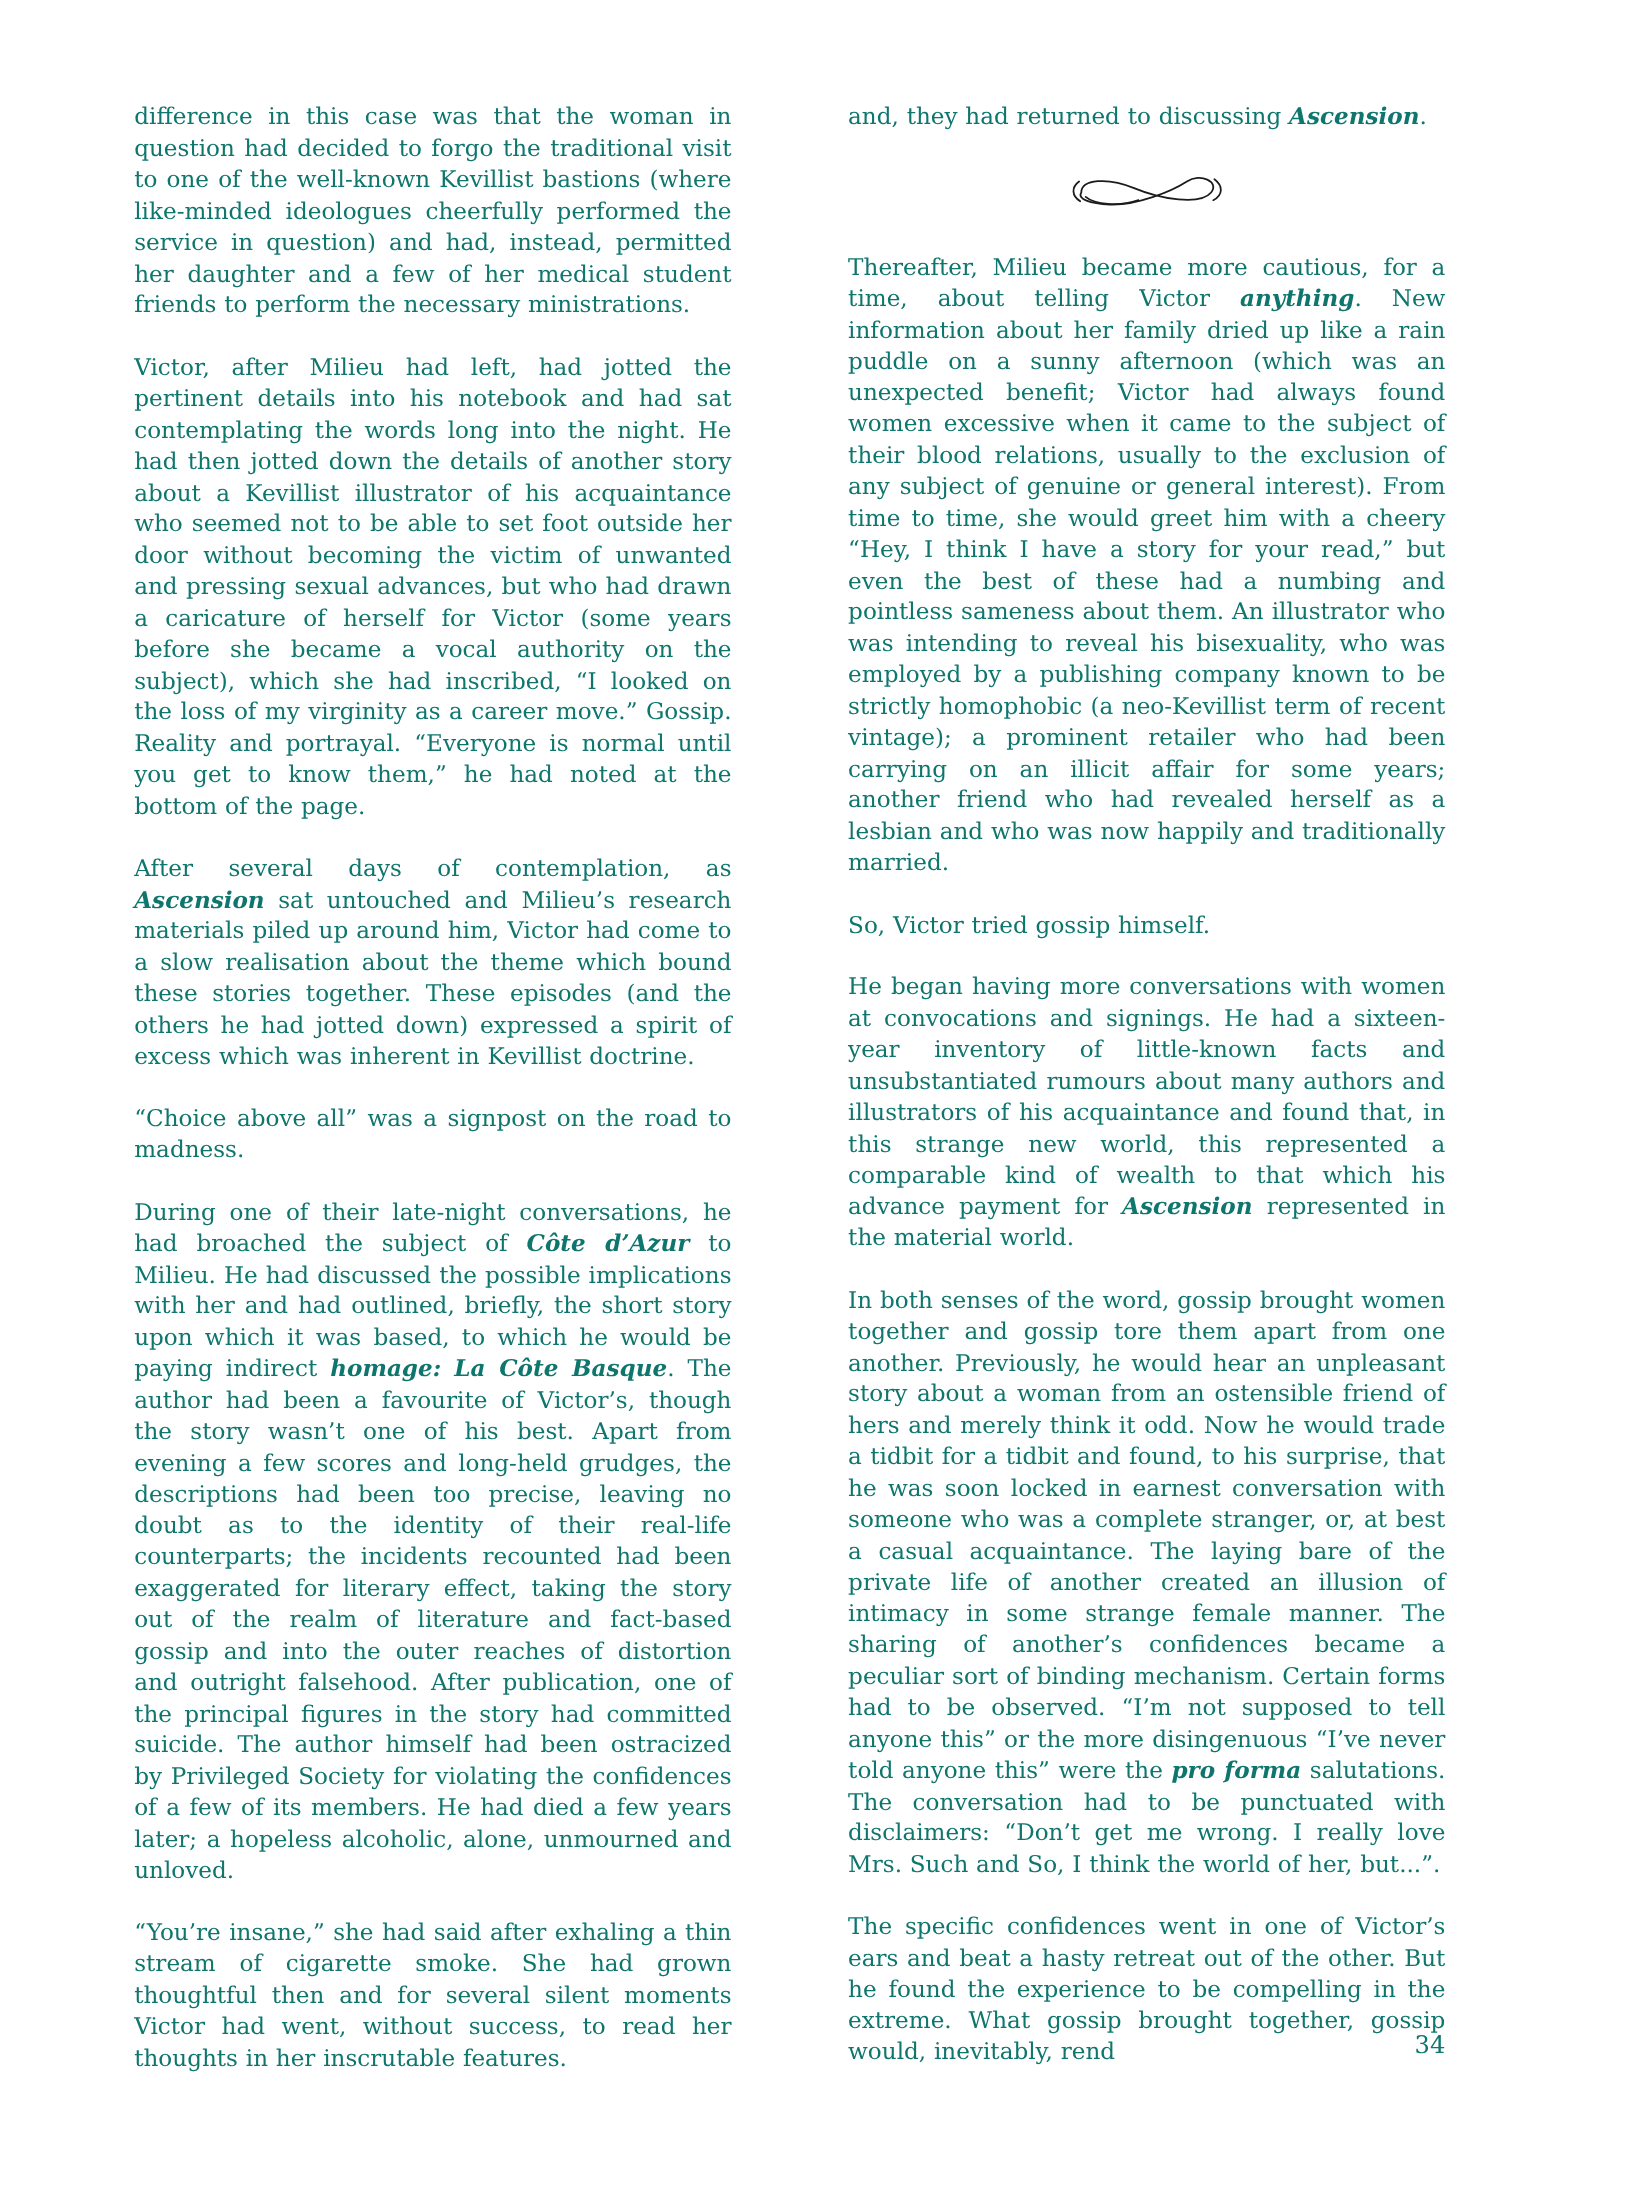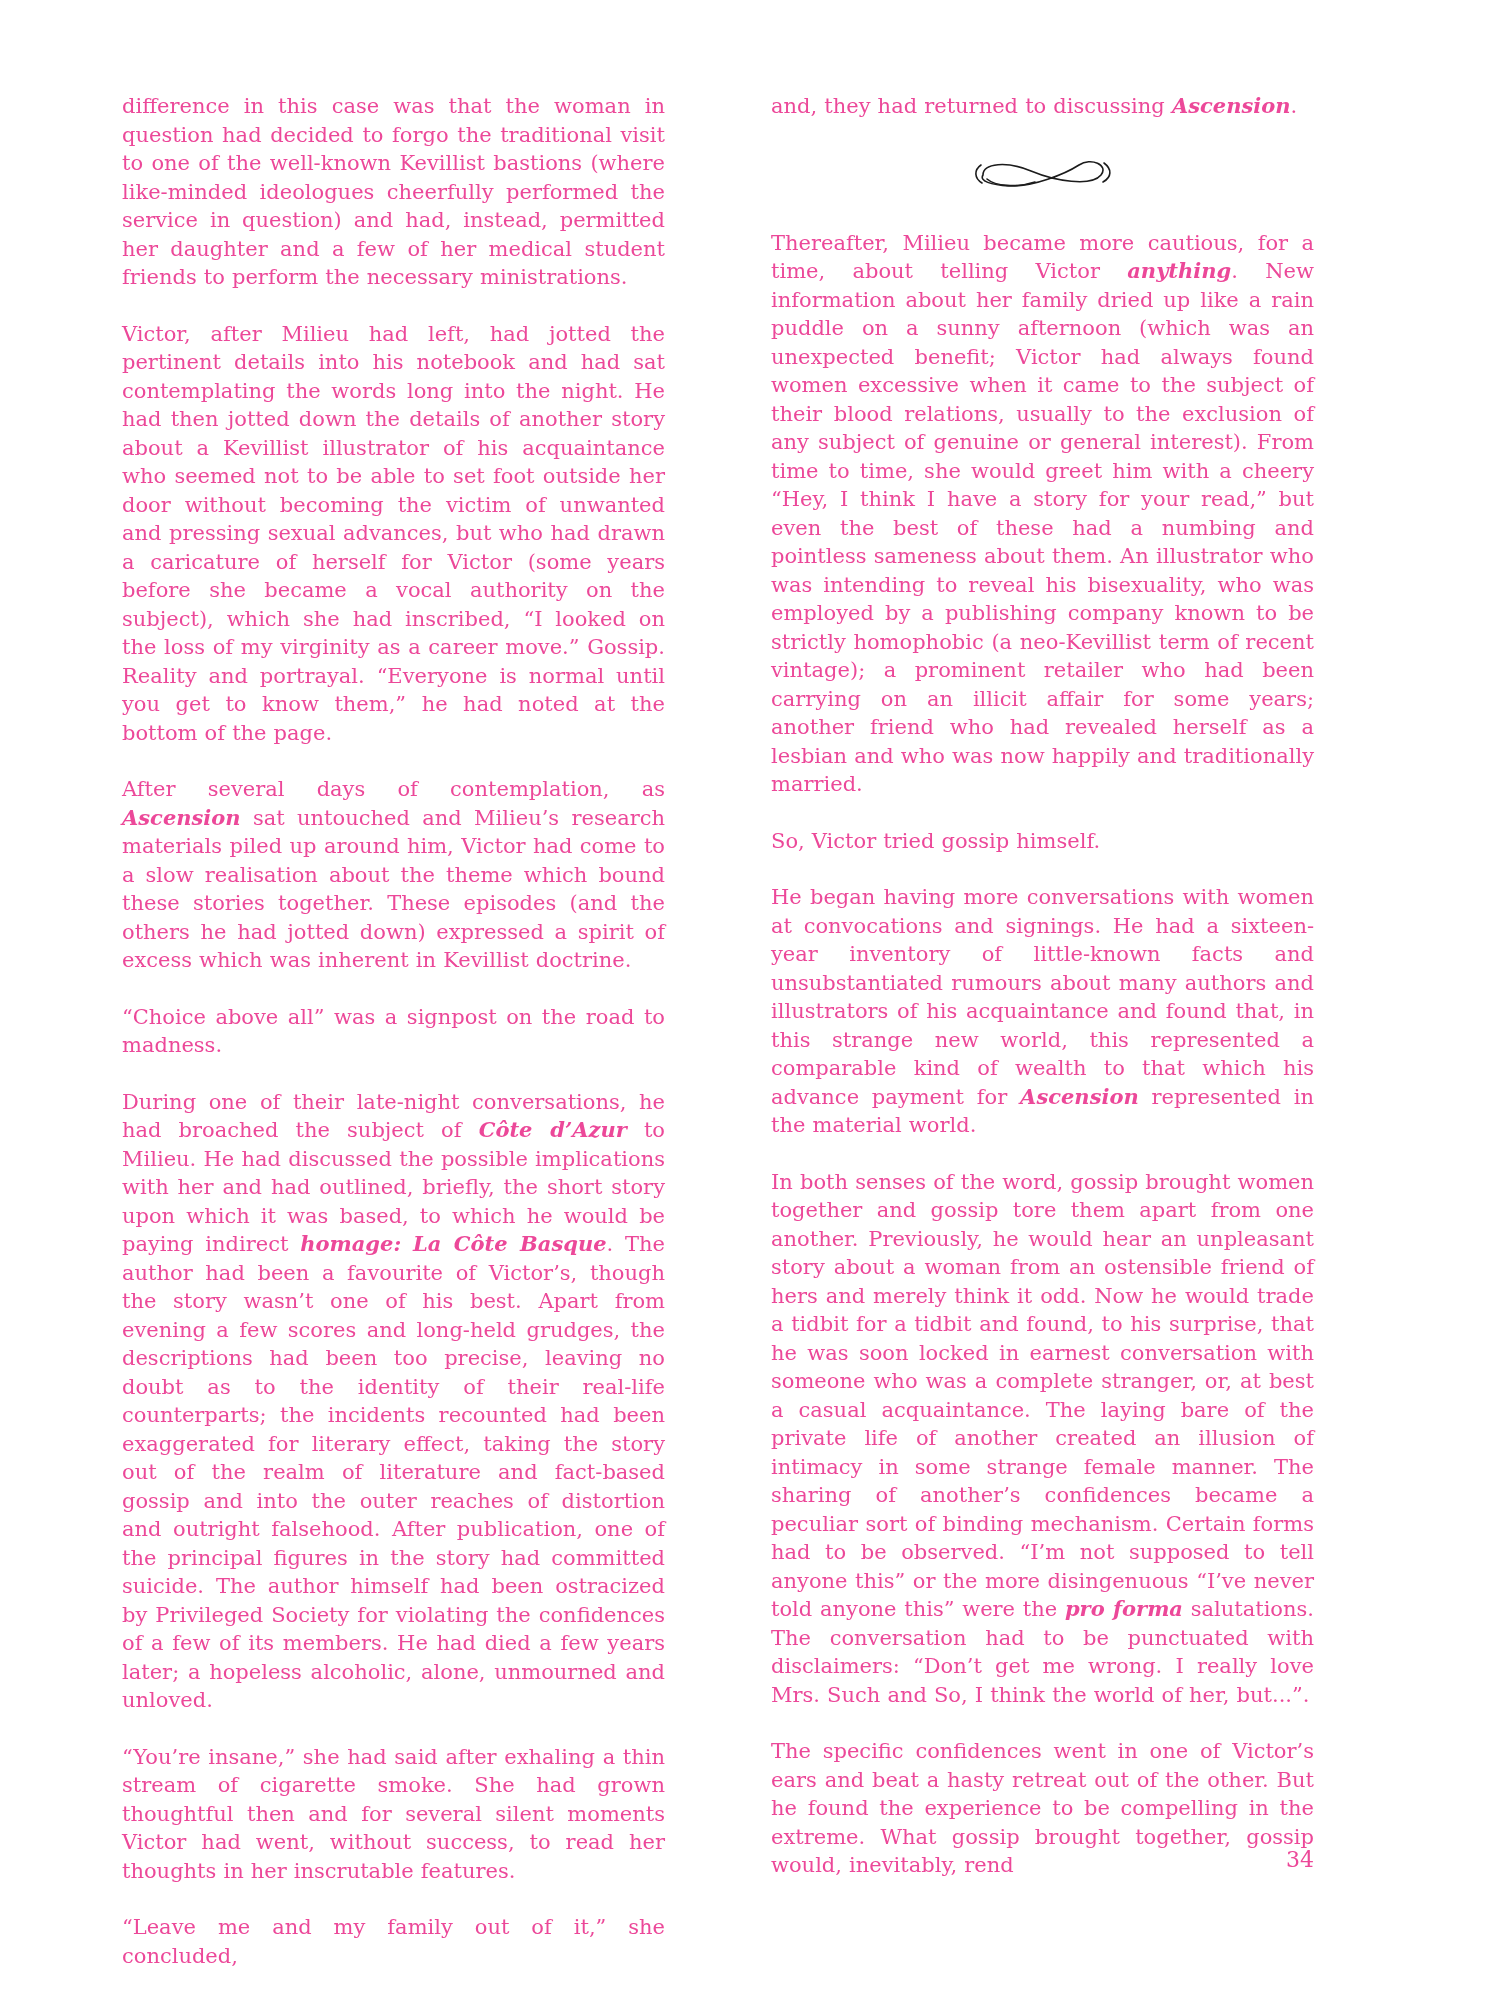--- a/index.html
+++ b/index.html
@@ -8,7 +8,7 @@
     width: 1500px;
     height: 2000px;
     background: #ffffff;
-    color: #ec4899;
+    color: #0f766e;
     font-family: "DejaVu Serif", "Liberation Serif", serif;
     overflow: hidden;
   }

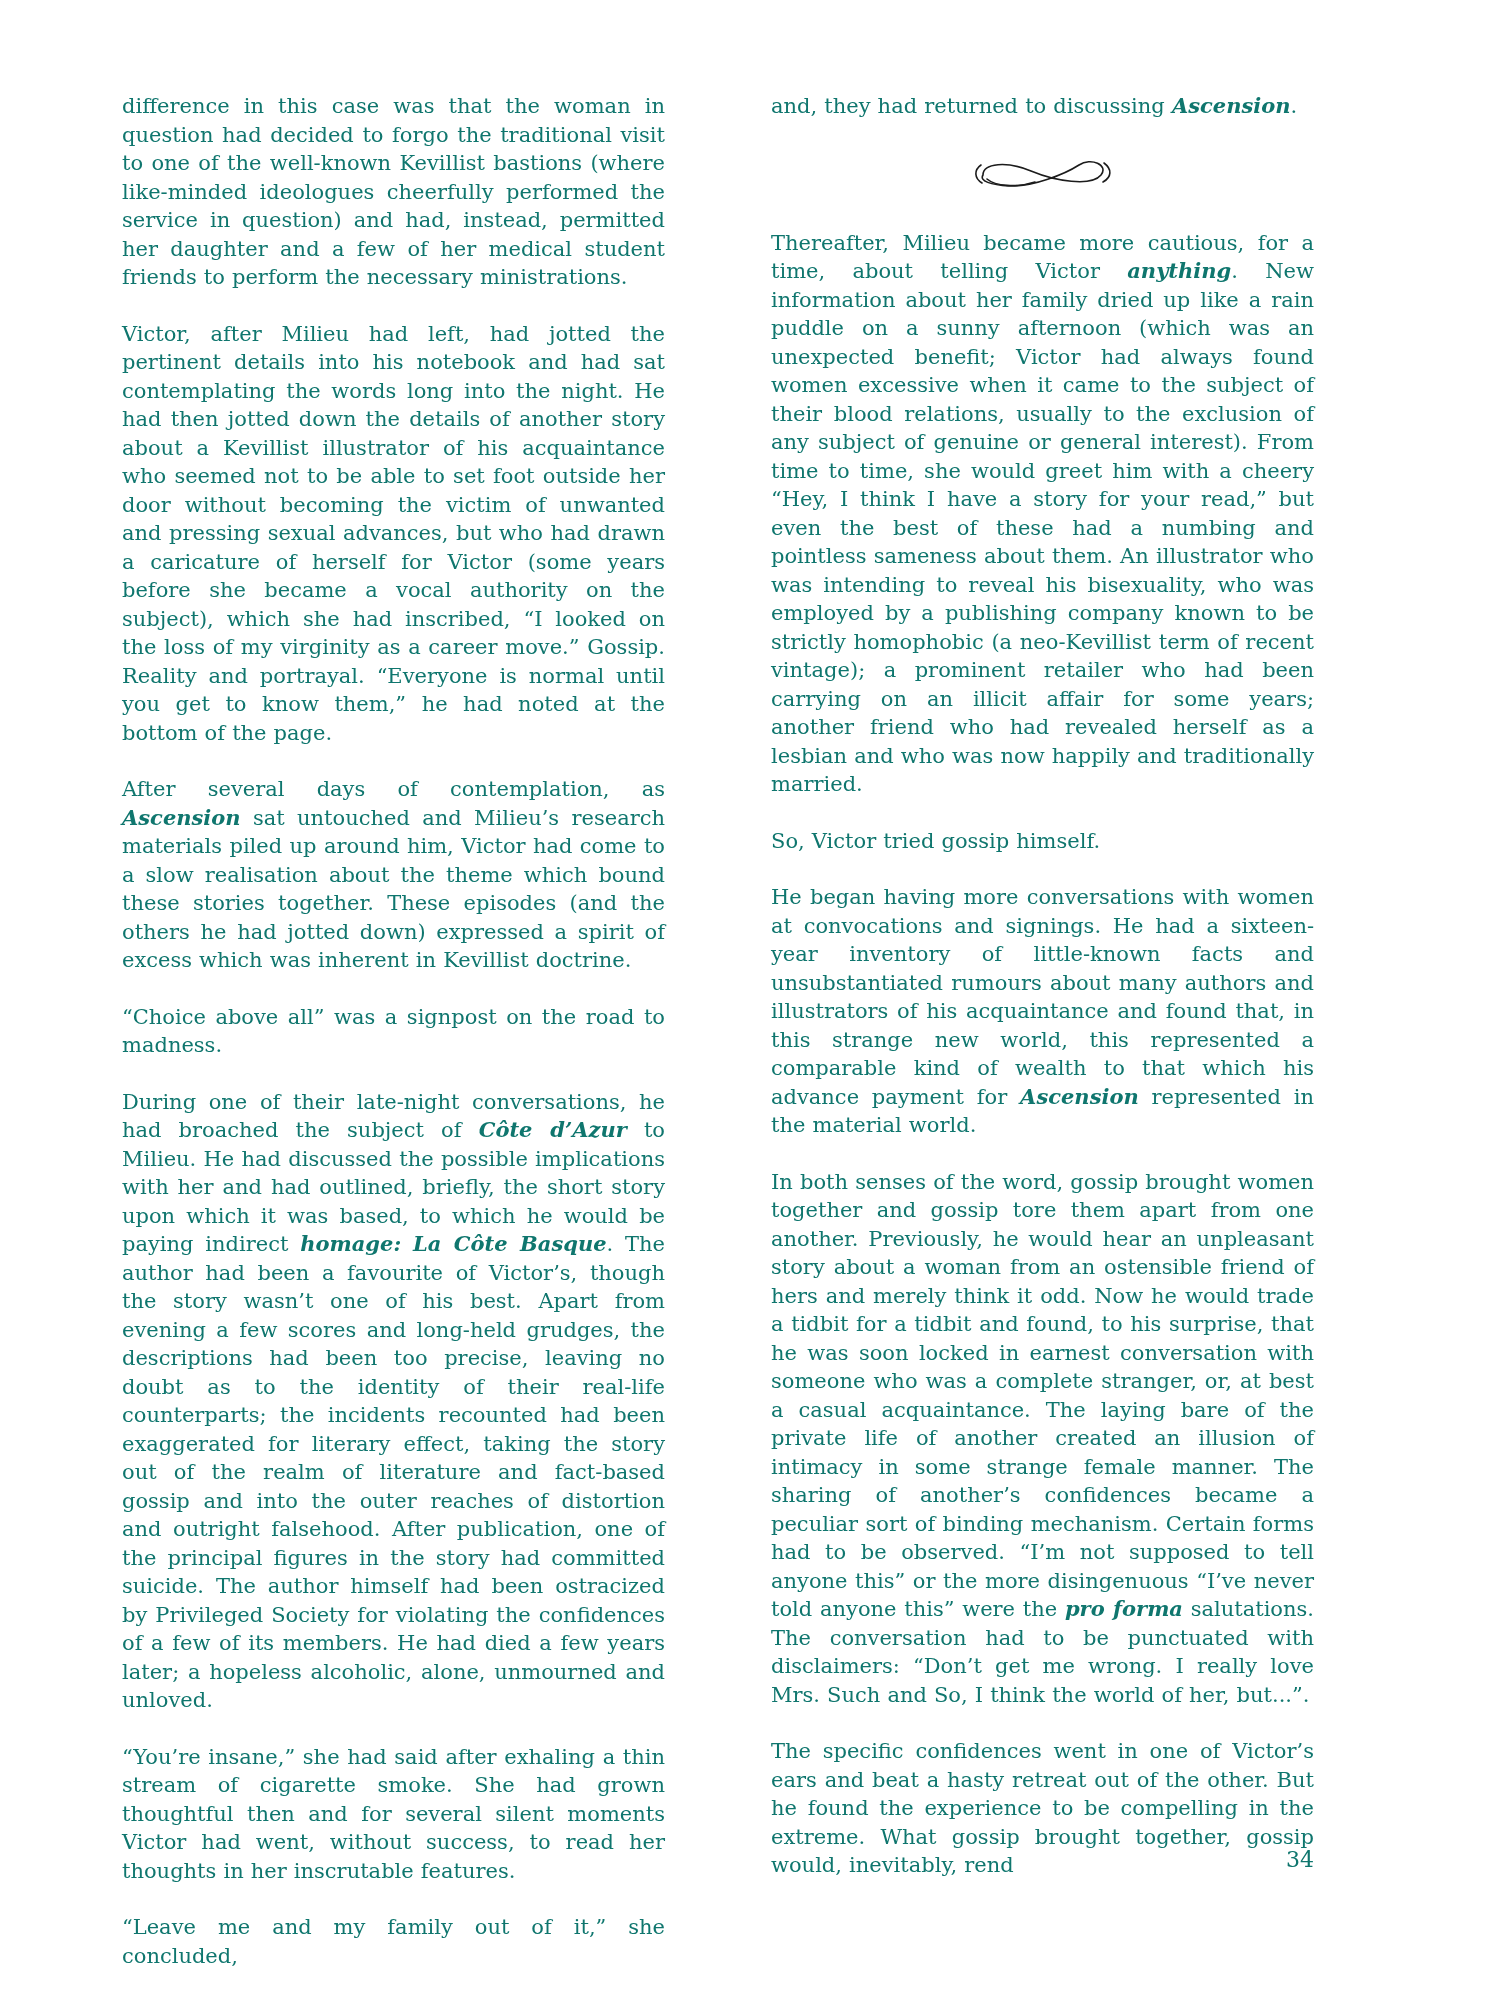--- a/index.html
+++ b/index.html
@@ -63,7 +63,6 @@
         <p class="para"><span>“Choice above all” was a signpost on the road to madness.</span></p>
         <p class="para"><span>During one of their late-night conversations, he had broached the subject of </span><span class="it">Côte d’Azur</span><span> to Milieu. He had discussed the possible implications with her and had outlined, briefly, the short story upon which it was based, to which he would be paying indirect </span><span class="it">homage:</span><span> </span><span class="it">La Côte Basque</span><span>. The author had been a favourite of Victor’s, though the story wasn’t one of his best. Apart from evening a few scores and long-held grudges, the descriptions had been too precise, leaving no doubt as to the identity of their real-life counterparts; the incidents recounted had been exaggerated for literary effect, taking the story out of the realm of literature and fact-based gossip and into the outer reaches of distortion and outright falsehood. After publication, one of the principal figures in the story had committed suicide. The author himself had been ostracized by Privileged Society for violating the confidences of a few of its members. He had died a few years later; a hopeless alcoholic, alone, unmourned and unloved.</span></p>
         <p class="para"><span>“You’re insane,” she had said after exhaling a thin stream of cigarette smoke. She had grown thoughtful then and for several silent moments Victor had went, without success, to read her thoughts in her inscrutable features.</span></p>
-        <p class="para"><span>“Leave me and my family out of it,” she concluded,</span></p>
       </div>
 
     <div class="col">

